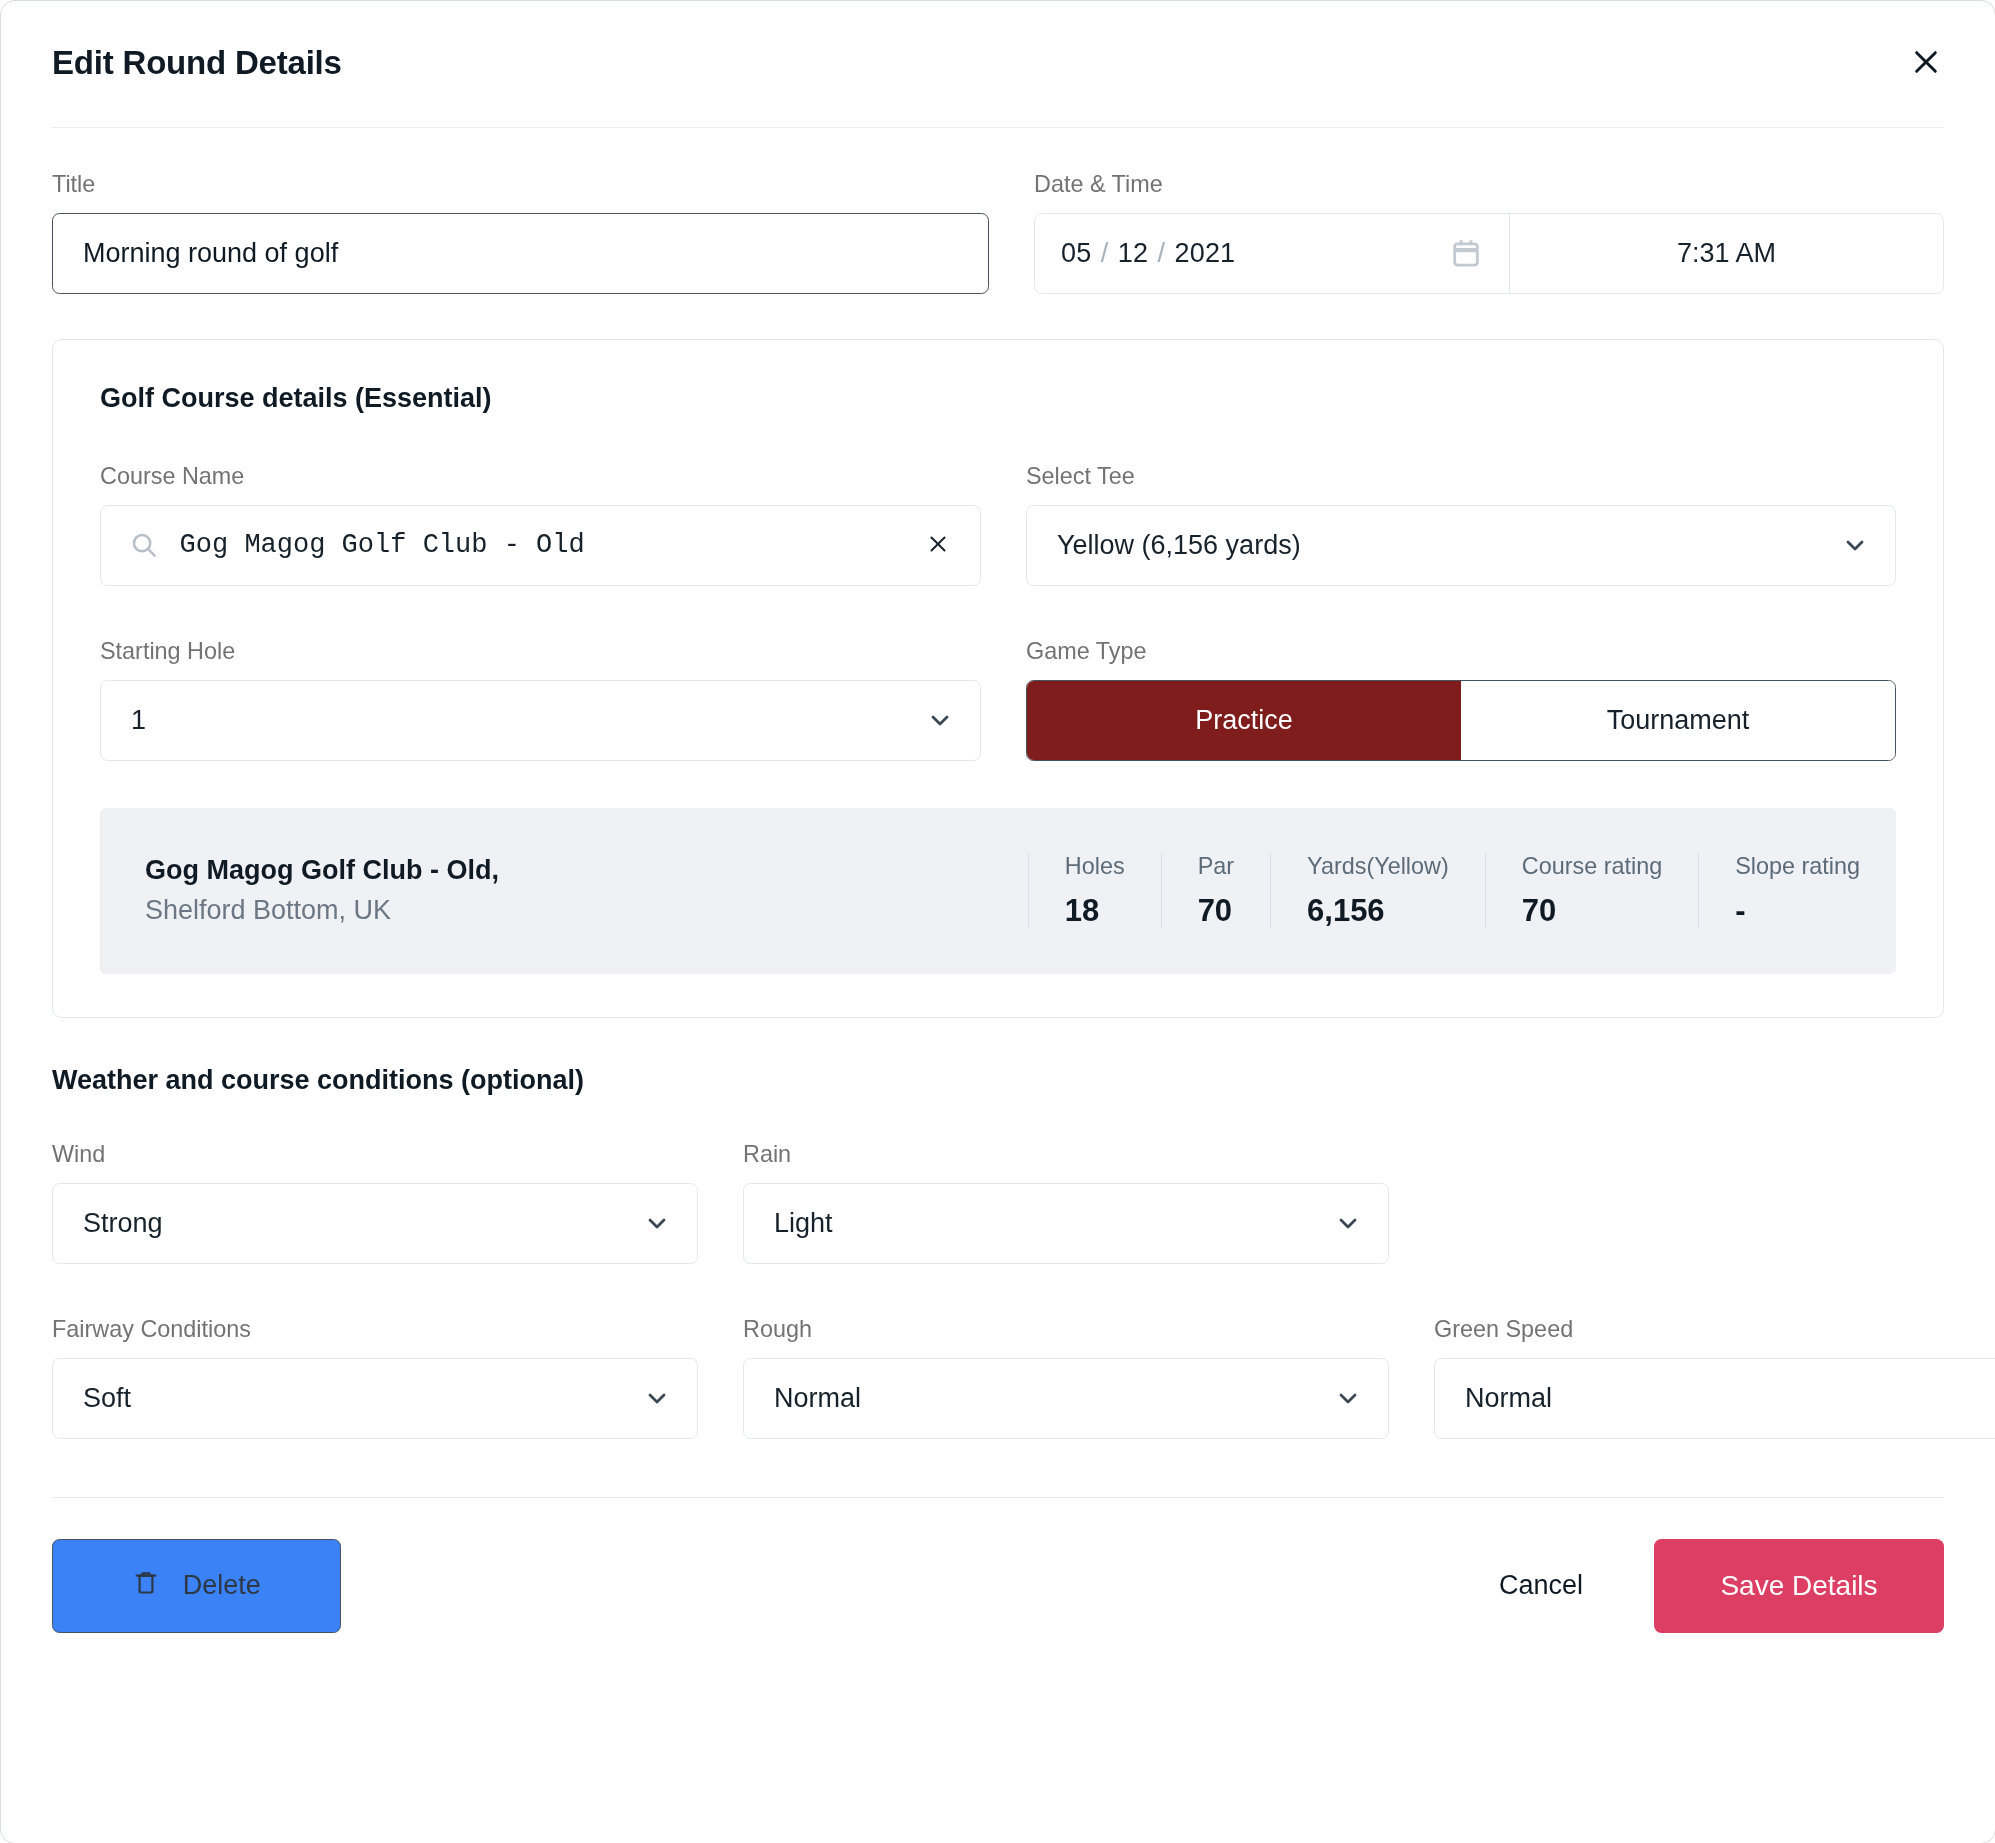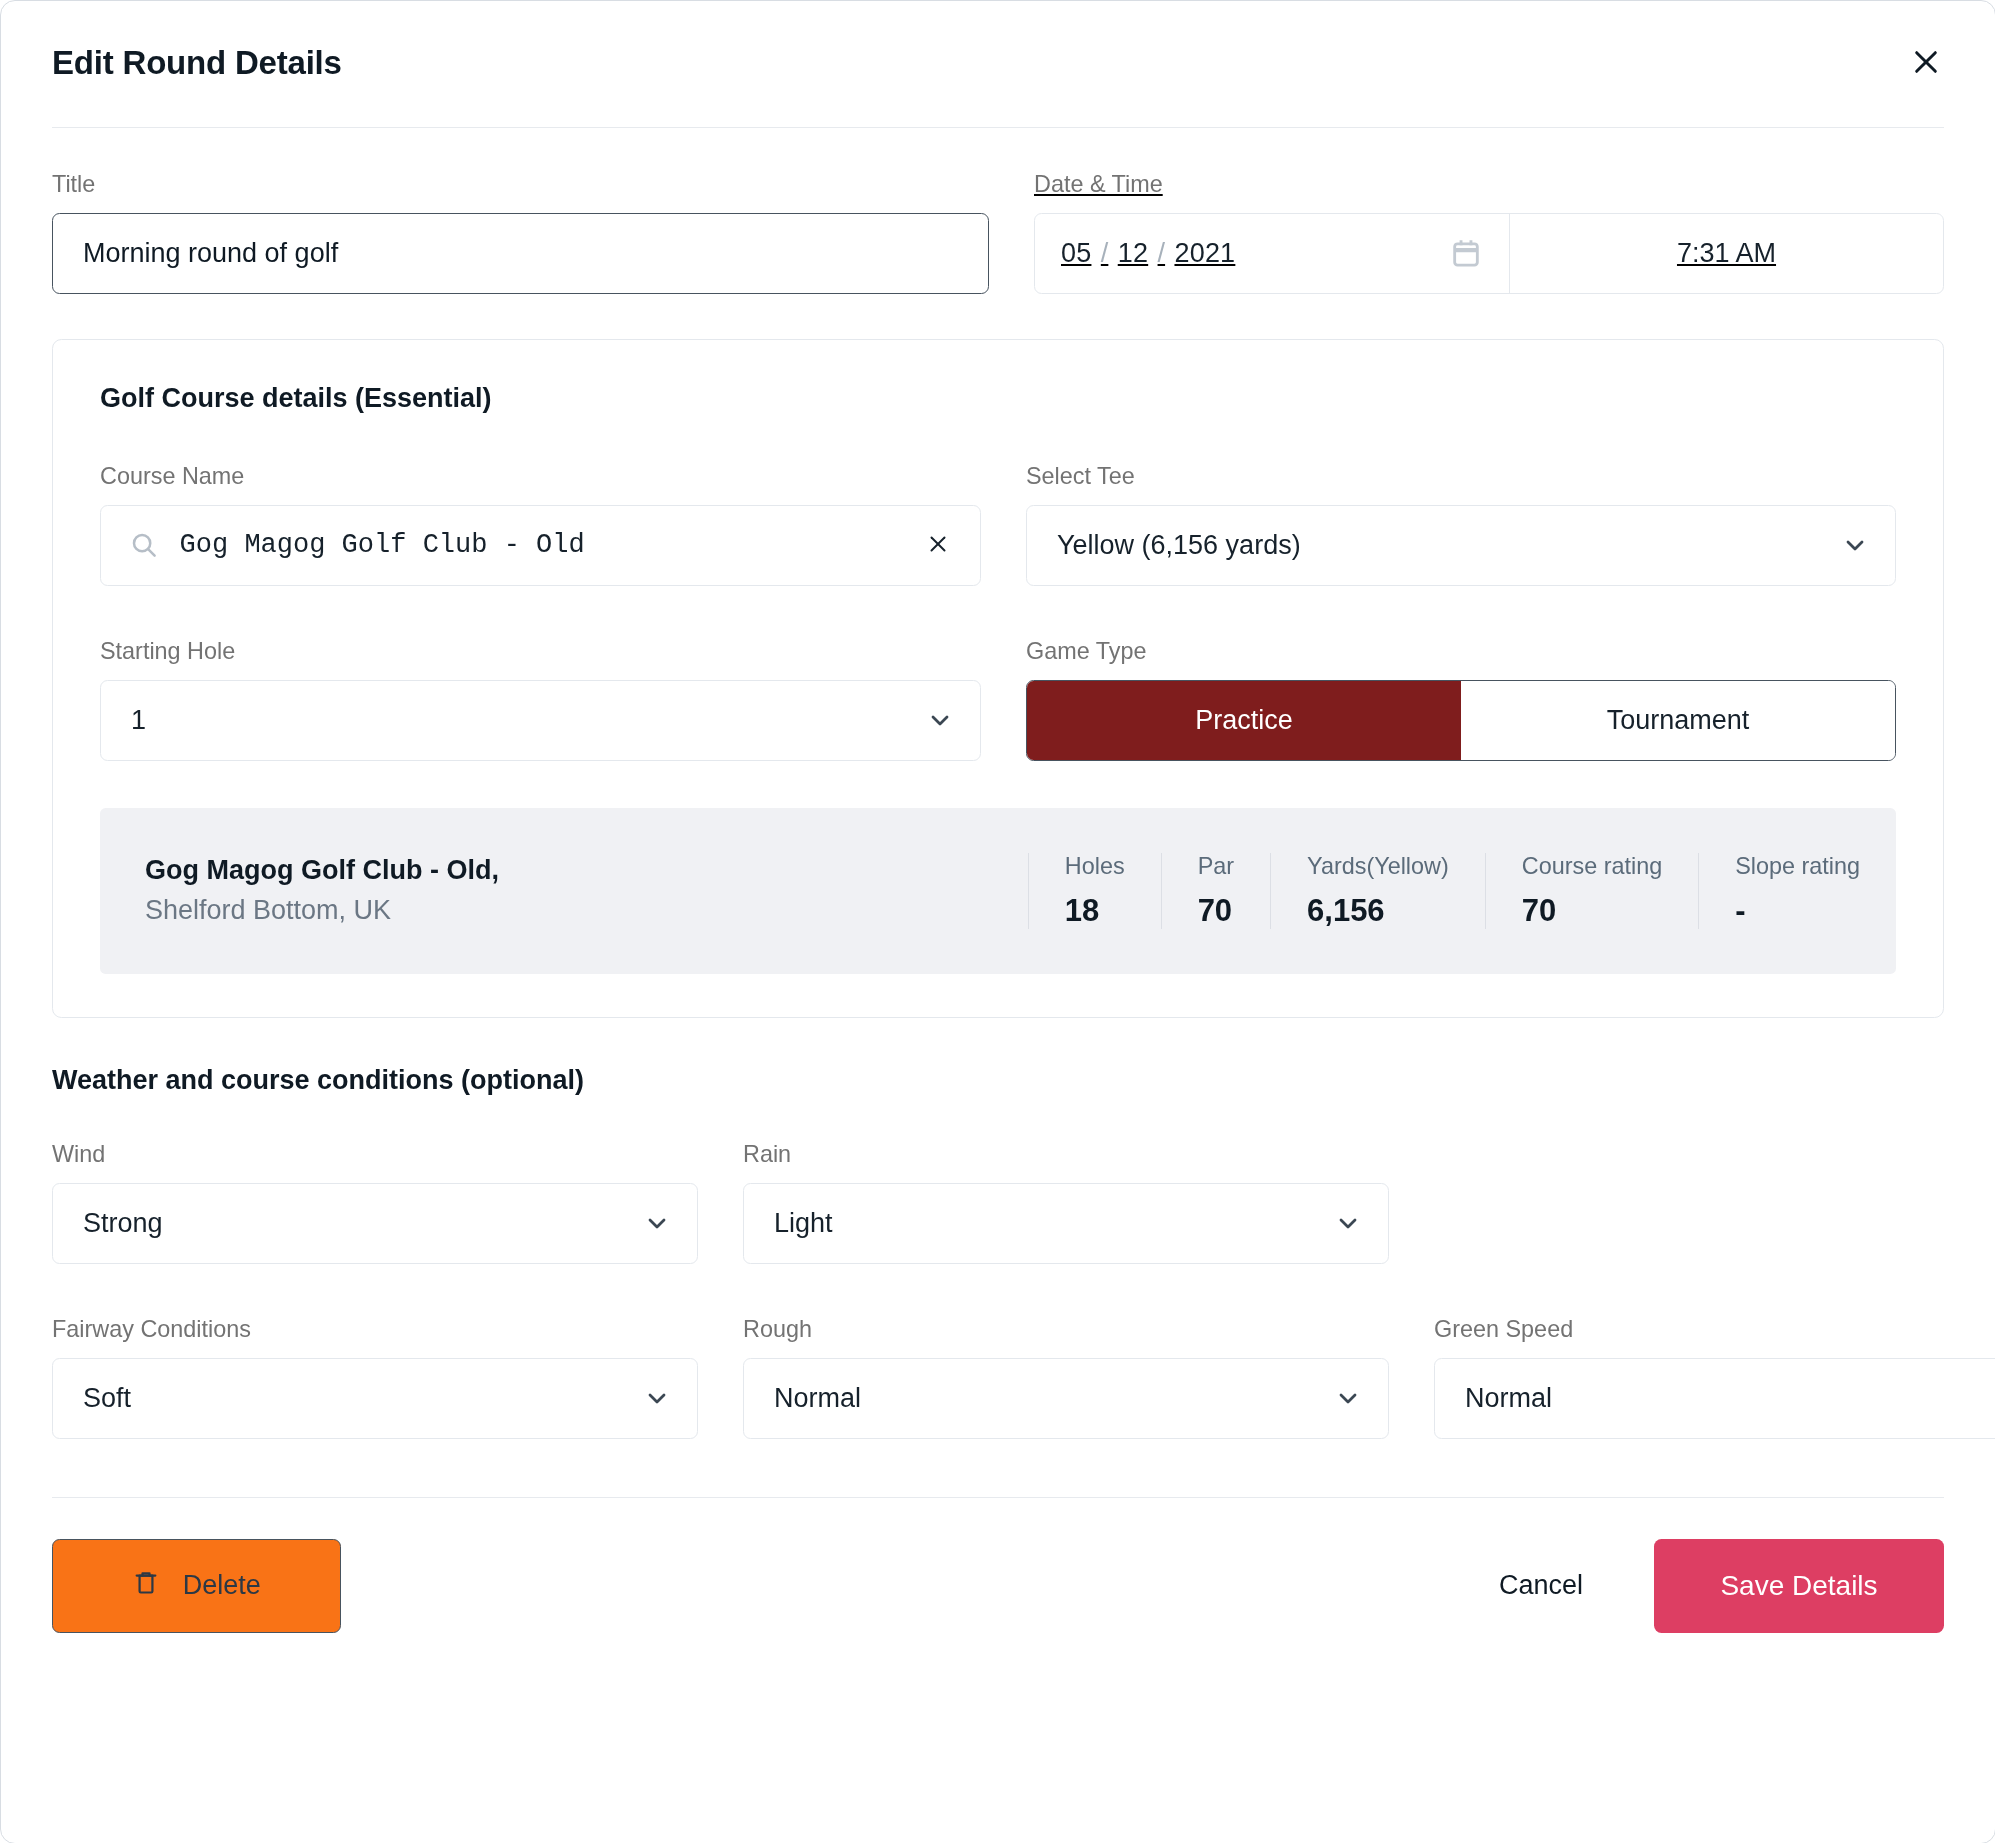--- a/index.html
+++ b/index.html
@@ -68,7 +68,7 @@
     margin-top: 43px;
   }
   .col-title { width: 937px; }
-  .col-datetime { flex: 1; text-decoration: underline; }
+  .col-datetime { flex: 1; }
 
   .text-input {
     width: 100%;

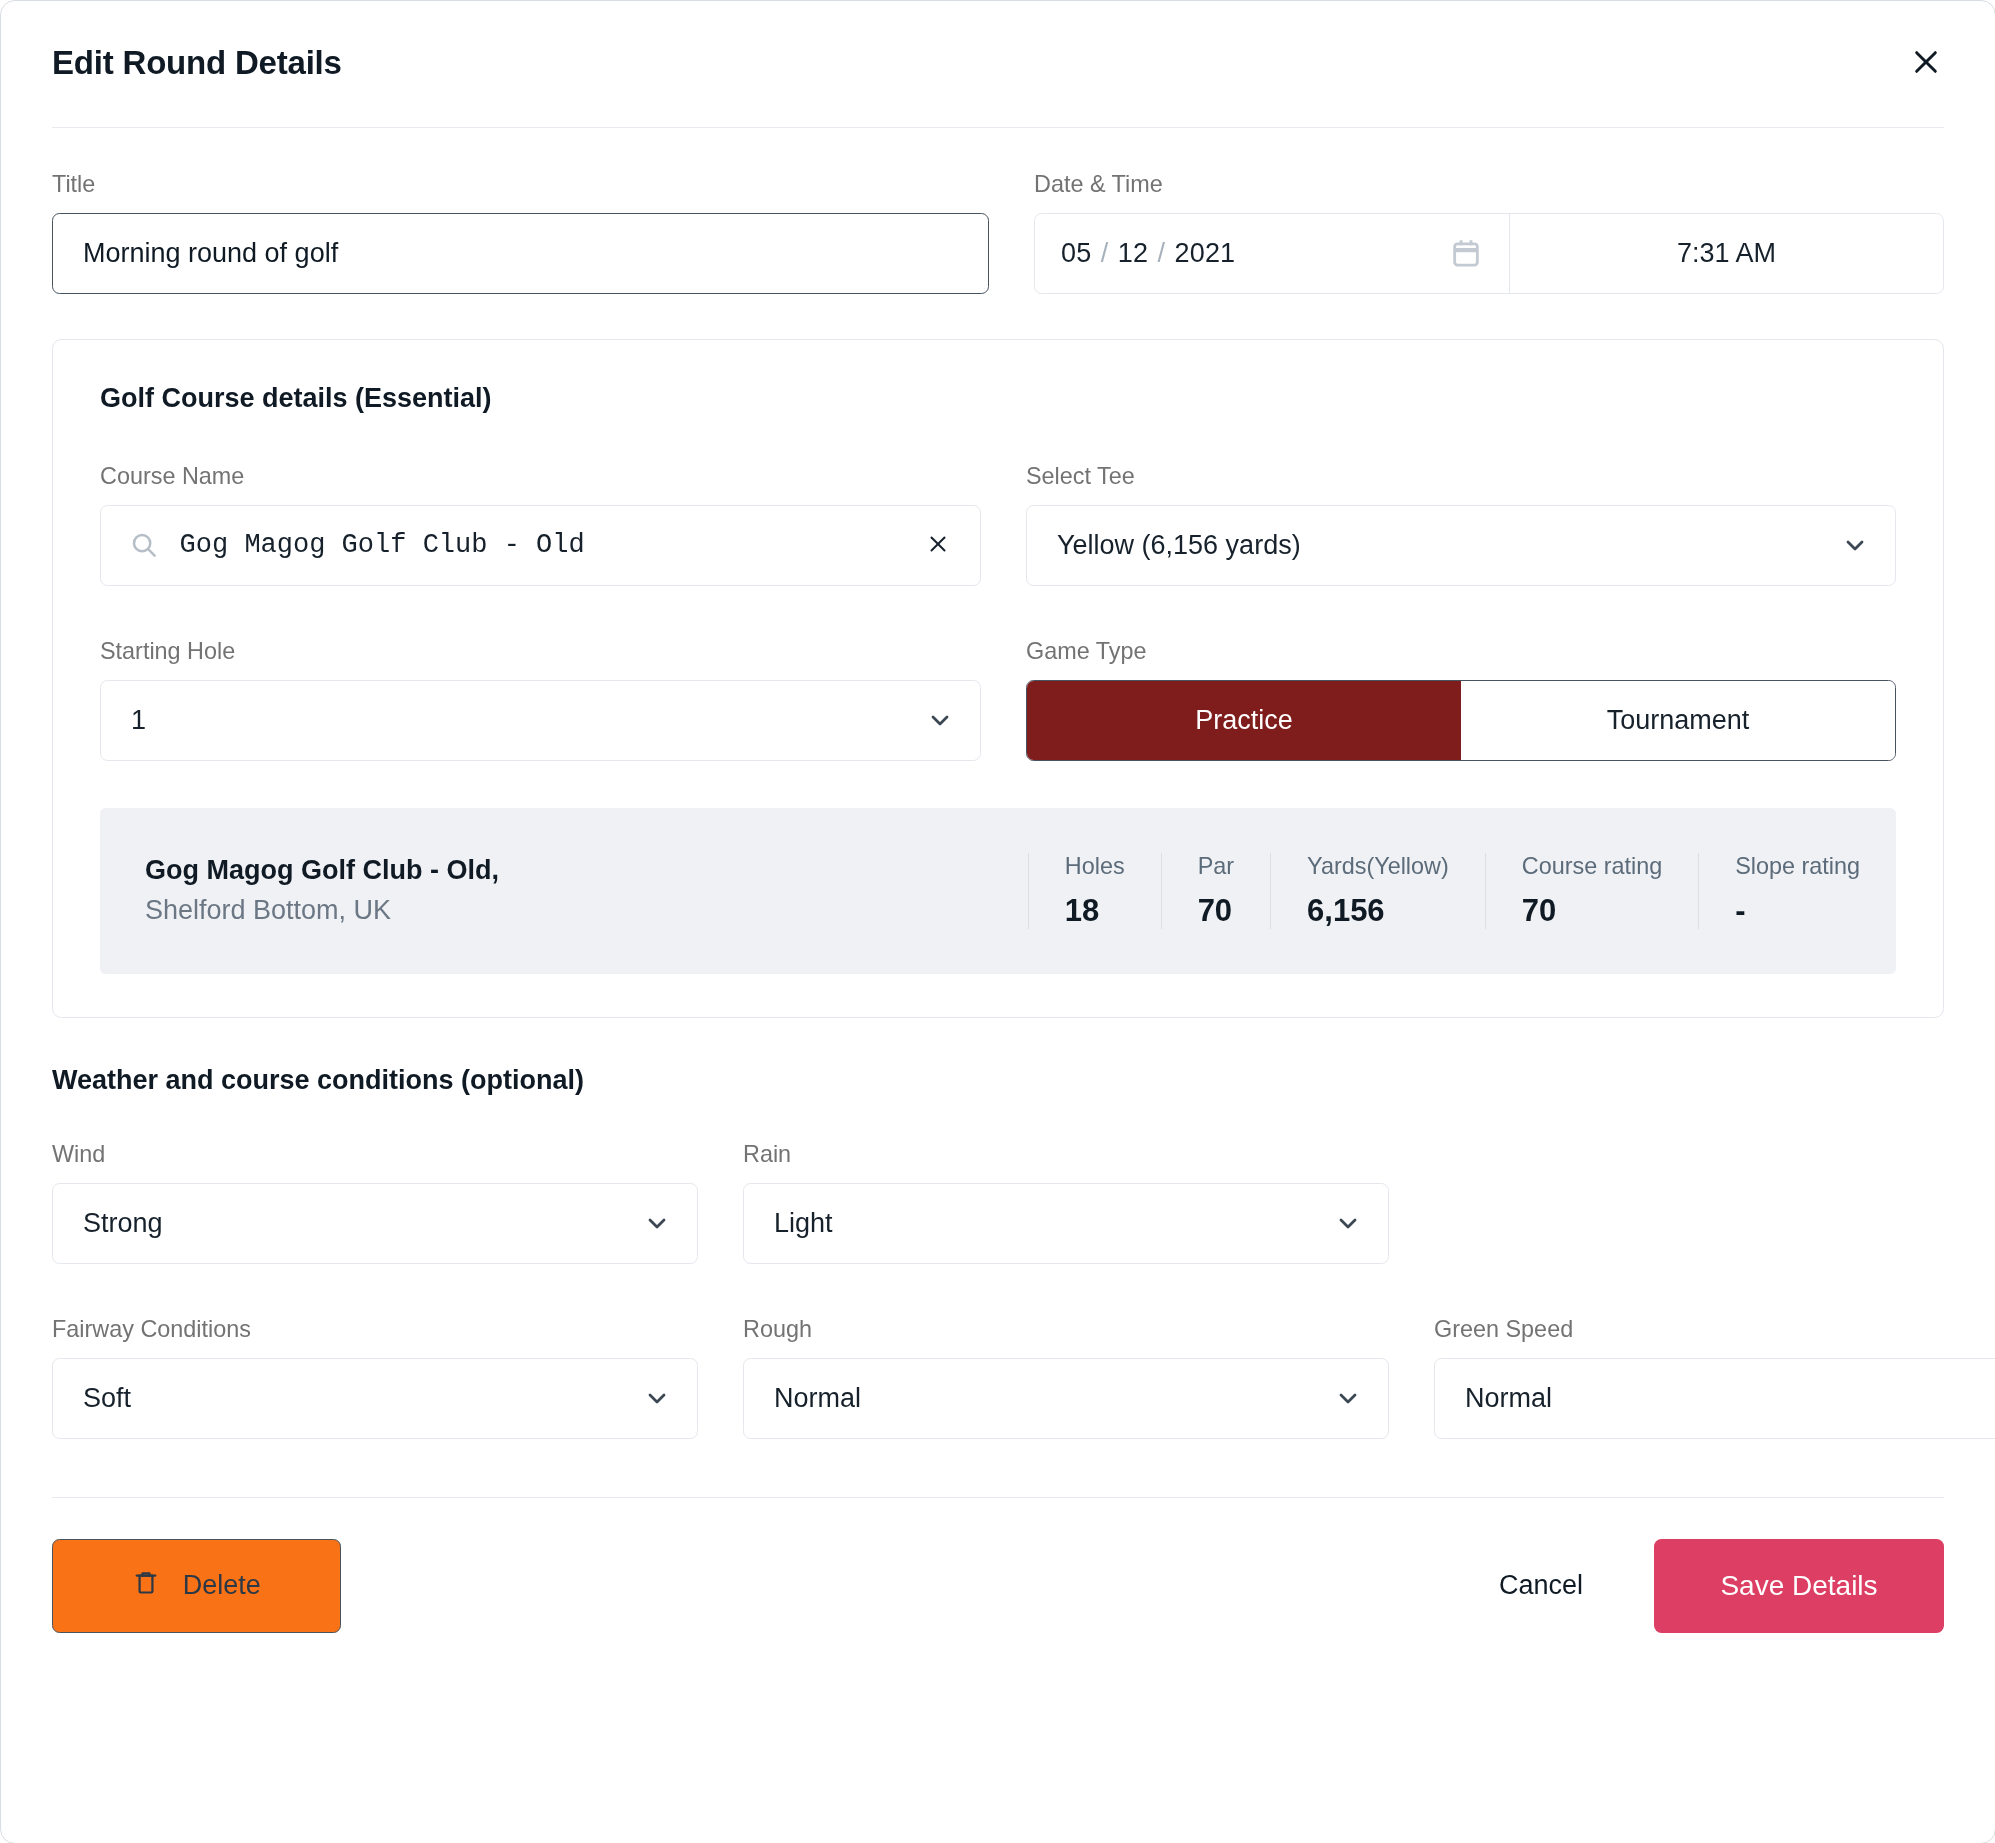--- a/index.html
+++ b/index.html
@@ -296,7 +296,7 @@
     height: 94px;
     border: 1.9px solid #47535f;
     border-radius: 7.5px;
-    background: #f97316;
+    background: #3b82f6;
     font-family: "Liberation Sans", sans-serif;
     font-size: 27px;
     color: #2c3845;

